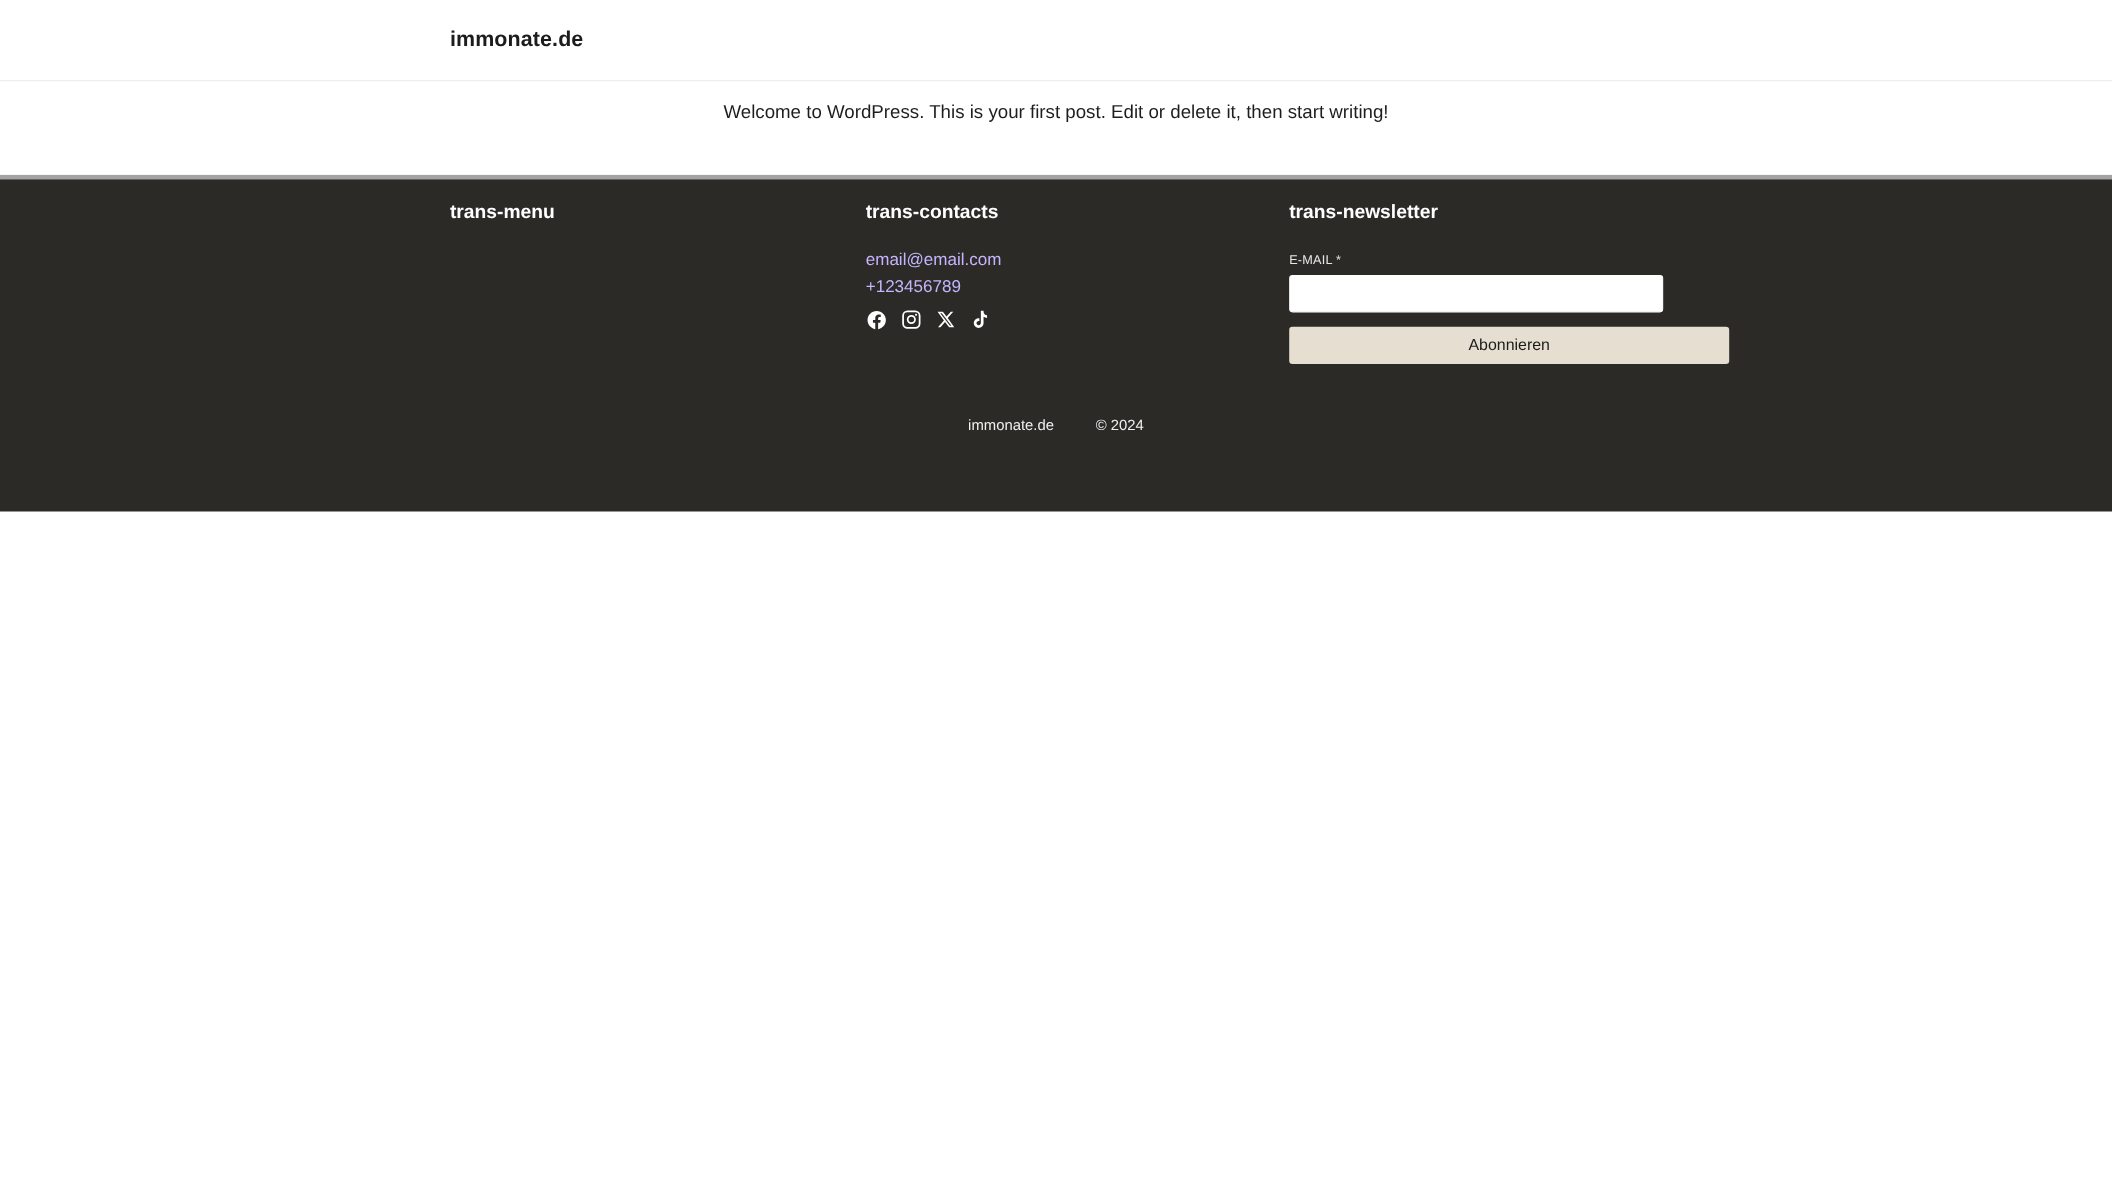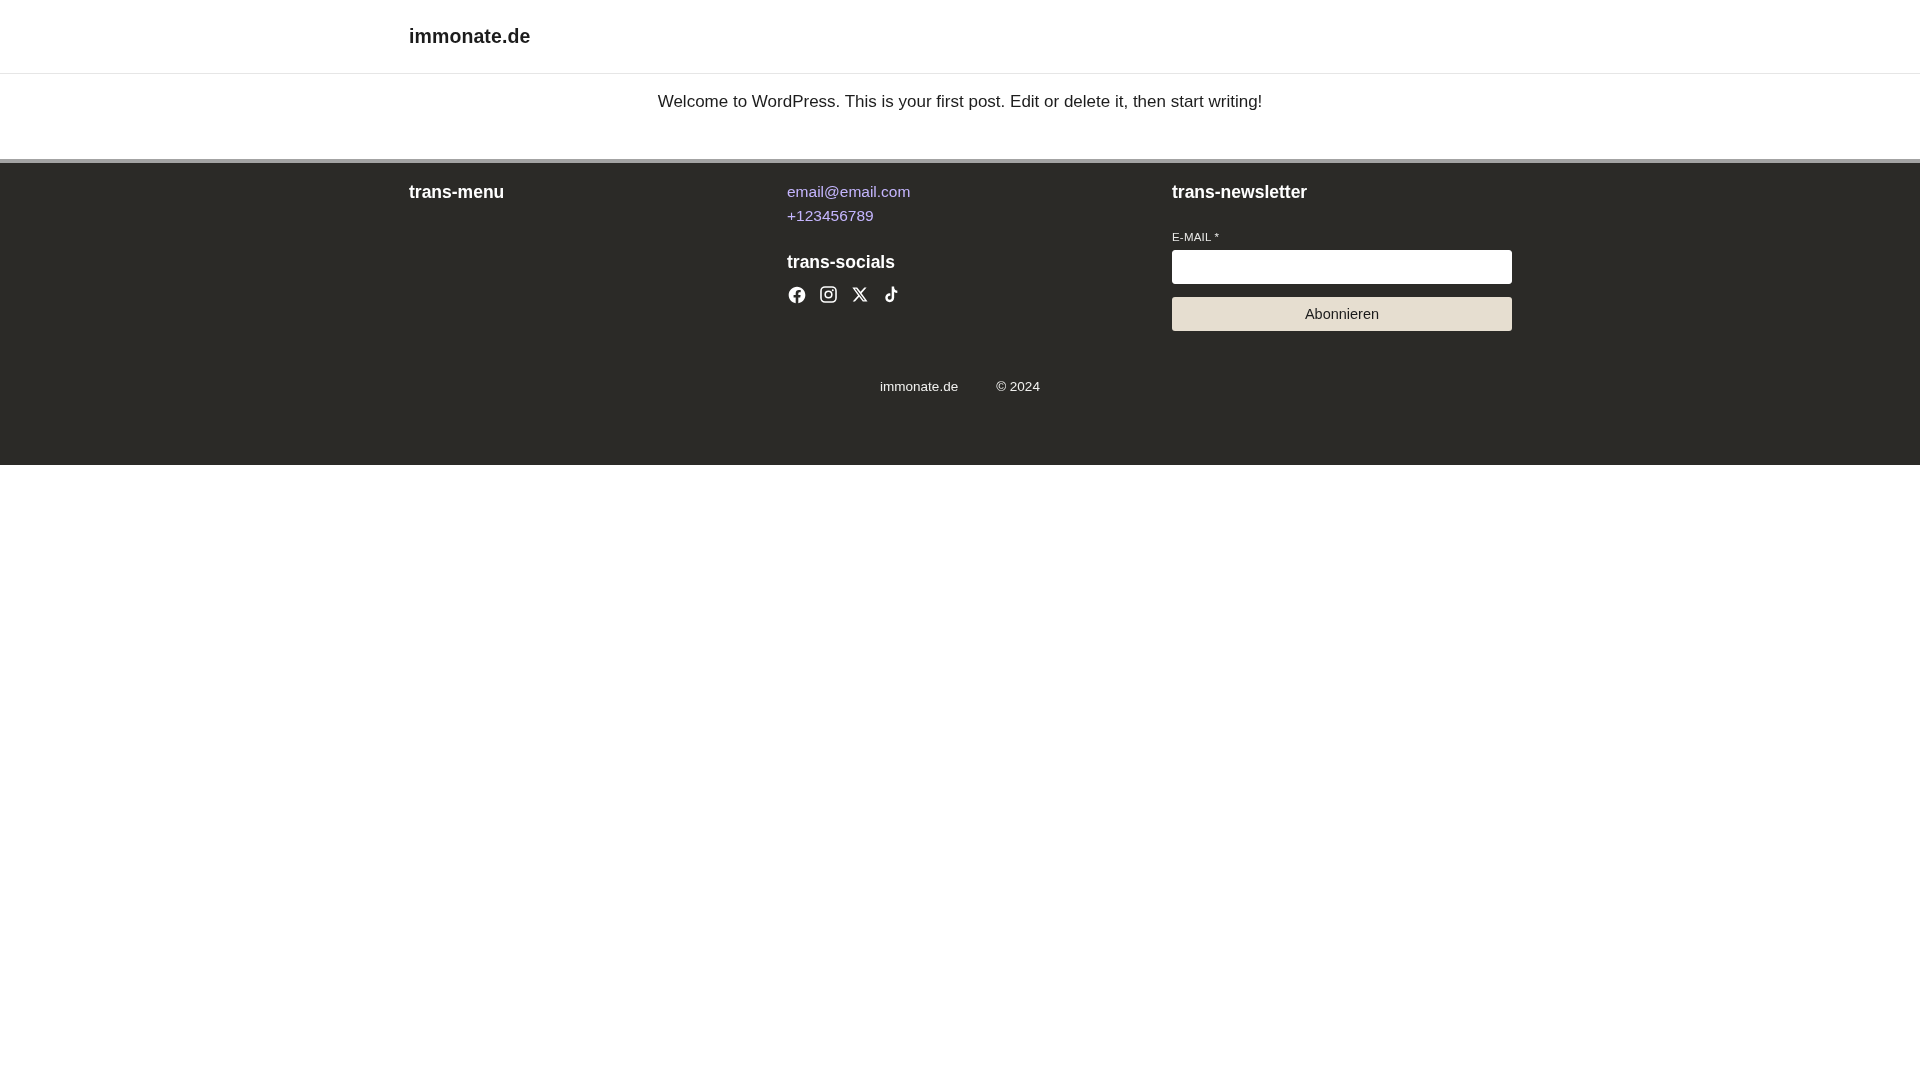--- a/index.html
+++ b/index.html
@@ -182,6 +182,7 @@
       </div>
 
       <div class="footer-col col-contacts">
+        <h3 class="footer-heading contacts">trans-contacts</h3>
         <a class="contact-line" href="#">email@email.com</a>
         <a class="contact-line" href="#">+123456789</a>
 

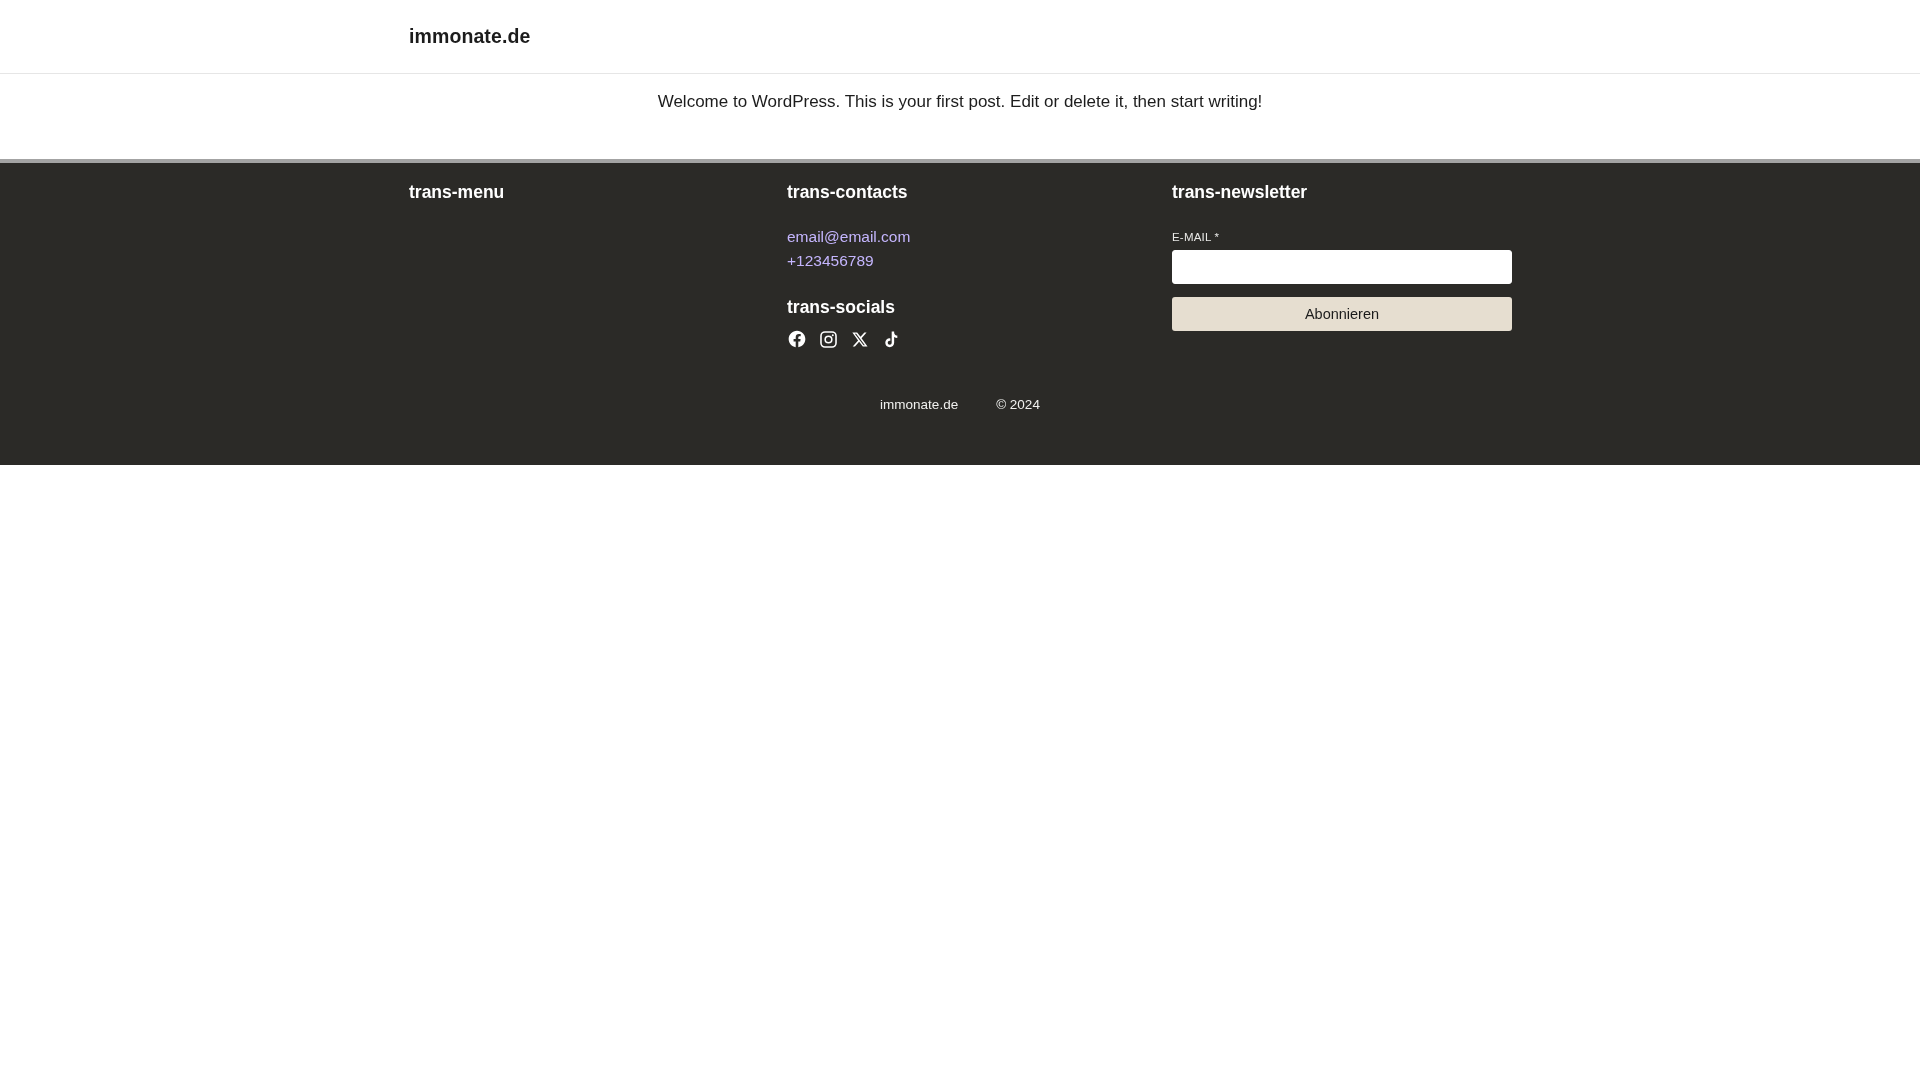--- a/index.html
+++ b/index.html
@@ -186,7 +186,6 @@
         <a class="contact-line" href="#">email@email.com</a>
         <a class="contact-line" href="#">+123456789</a>
 
-        <h3 class="footer-heading socials">trans-socials</h3>
         <div class="socials-row">
           <a class="social-icon" href="#" aria-label="Facebook">
             <svg width="20" height="20" viewBox="0 0 24 24" fill="currentColor">

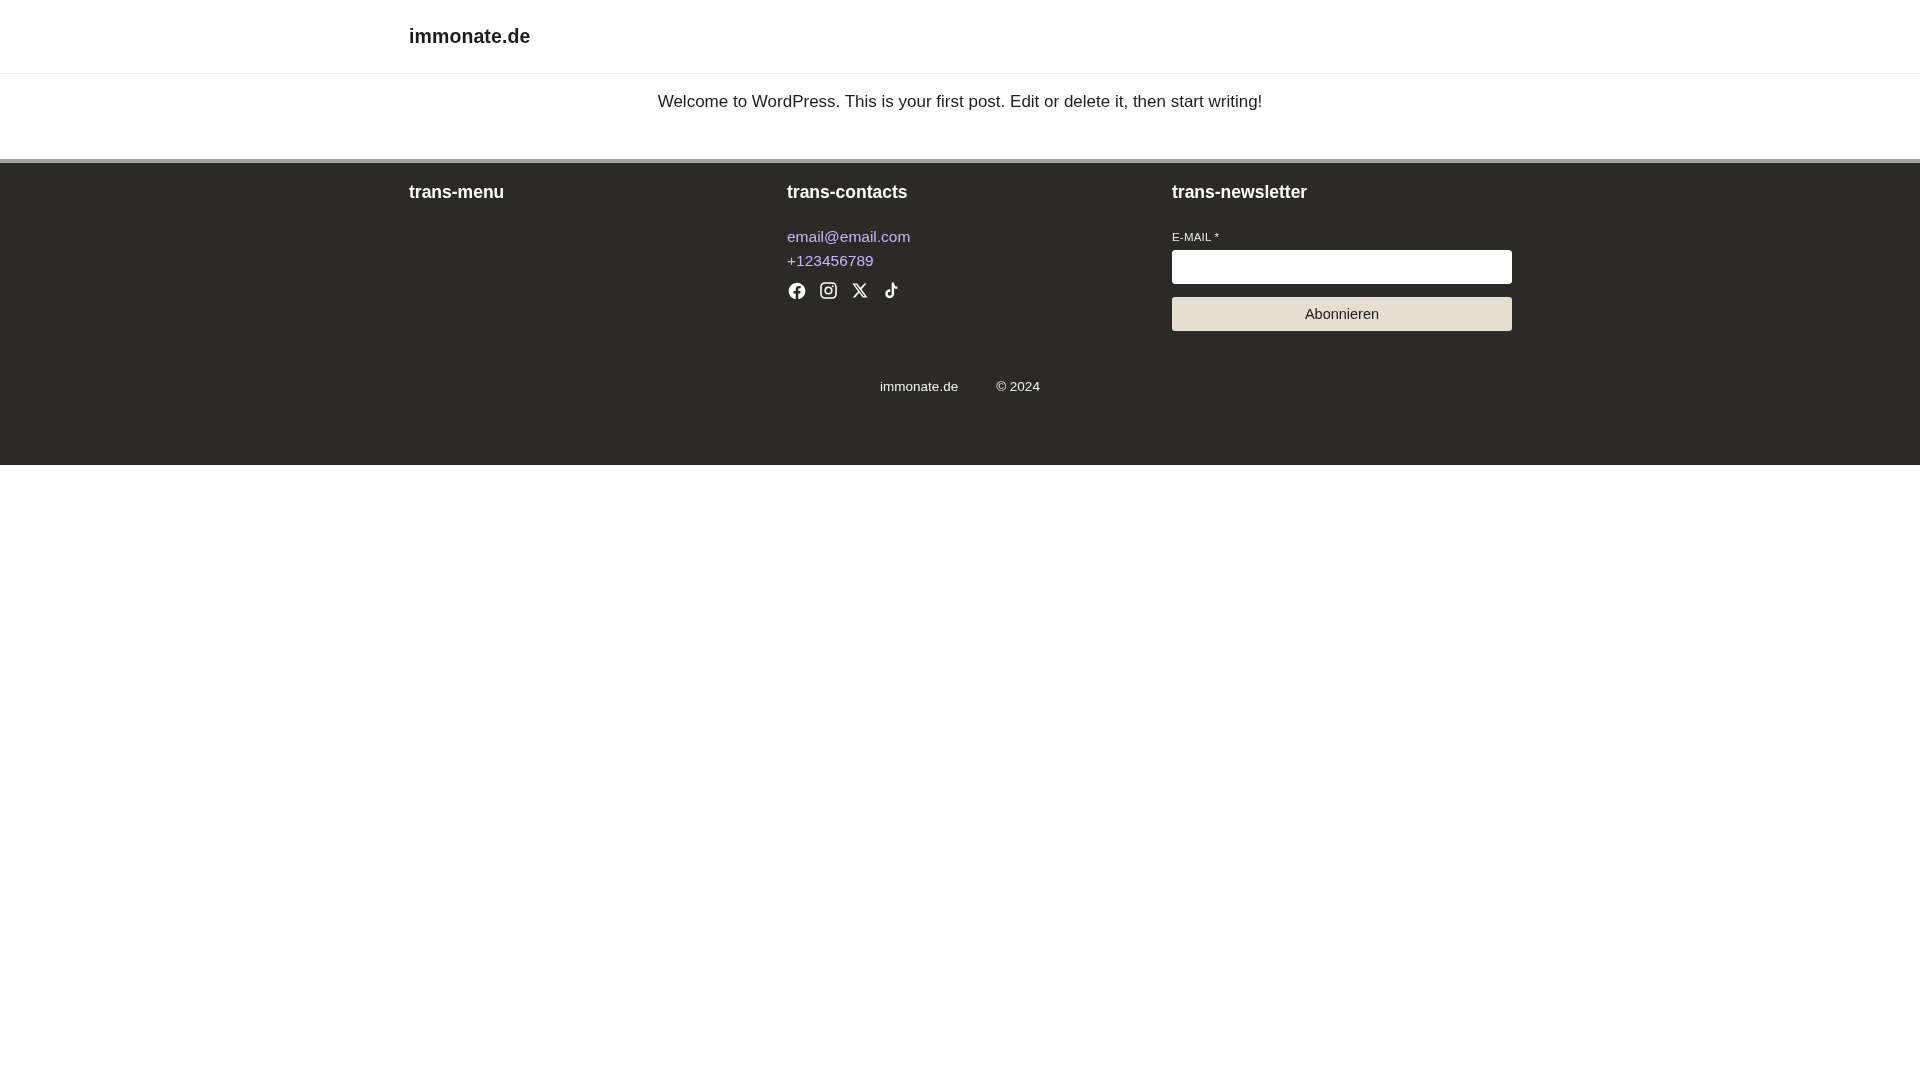--- a/index.html
+++ b/index.html
@@ -133,7 +133,7 @@
     display: block;
   }
   .newsletter-button {
-    width: 340px;
+    width: 400px;
     height: 34px;
     margin-top: 13px;
     background: #e6ded0;

